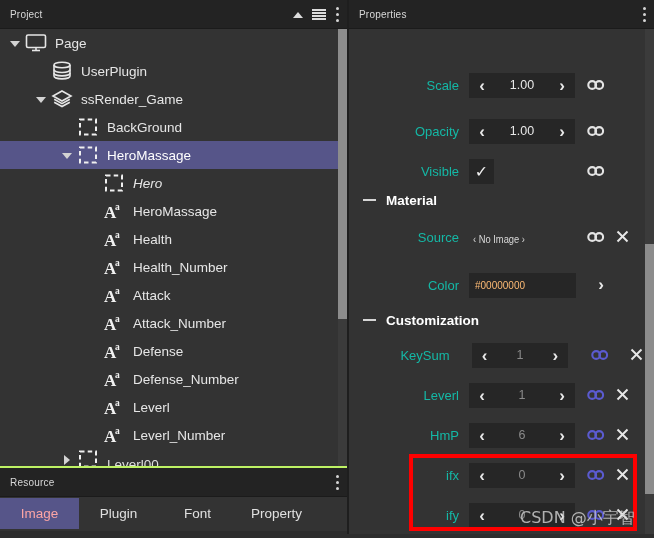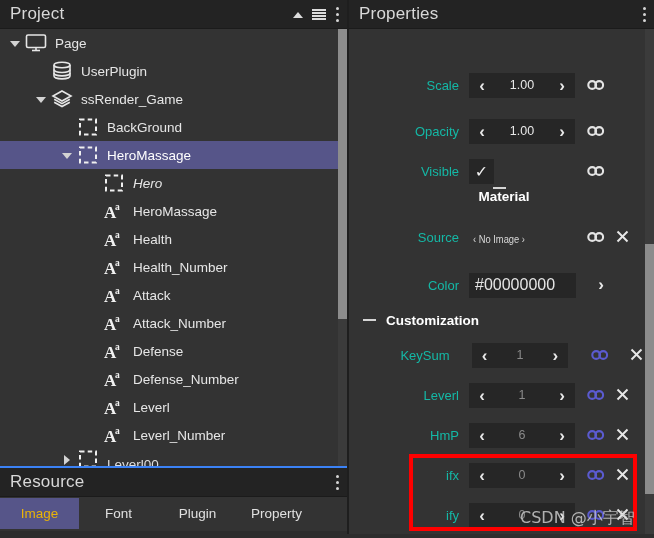--- a/index.html
+++ b/index.html
@@ -38,7 +38,7 @@
     position: relative;
   }
   .panel-title {
-    font-size: 17px;
+    font-size: 10px;
     color: #d8d8d8;
     letter-spacing: .2px;
     flex: 1;

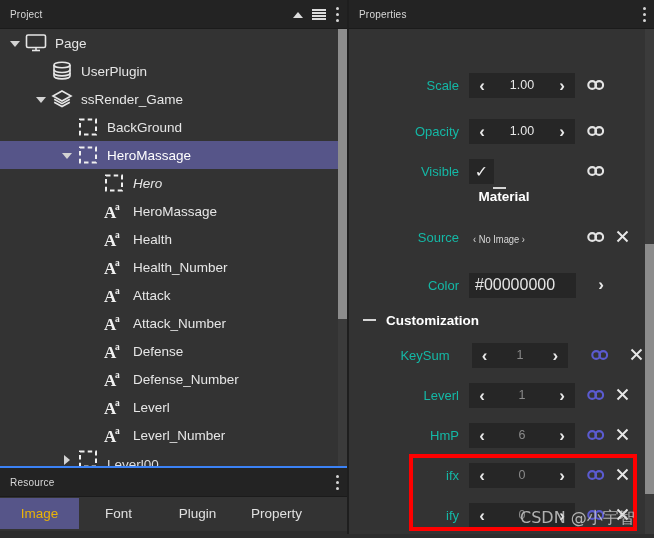--- a/index.html
+++ b/index.html
@@ -586,7 +586,7 @@
             </svg>
           </span>
         </div>
-        <div class="section" style="top: 158px; flex-direction: column;">
+        <div class="section" style="top: 158px;">
           <span class="sec-minus"></span>
           <span class="sec-title">Material</span>
         </div>

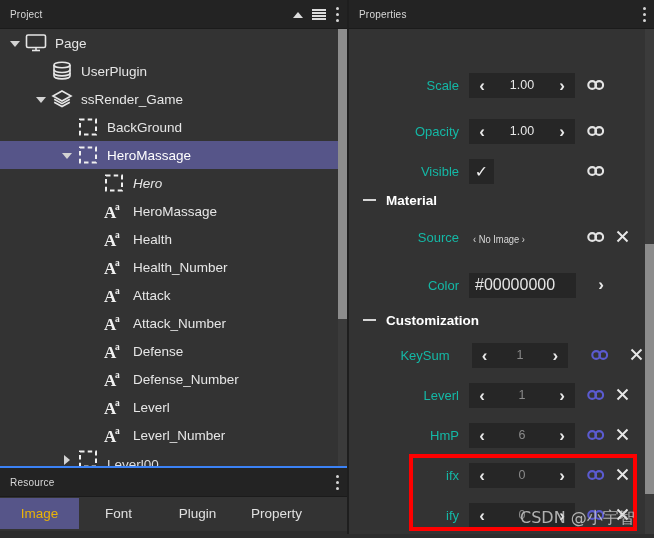--- a/index.html
+++ b/index.html
@@ -260,8 +260,8 @@
     background: #262626;
     display: flex; align-items: center;
     padding-left: 6px;
-    font-size: 16px;
-    color: #e5e5e5;
+    font-size: 10px;
+    color: #fdba74;
   }
   .colorarrow {
     width: 26px; text-align: center;

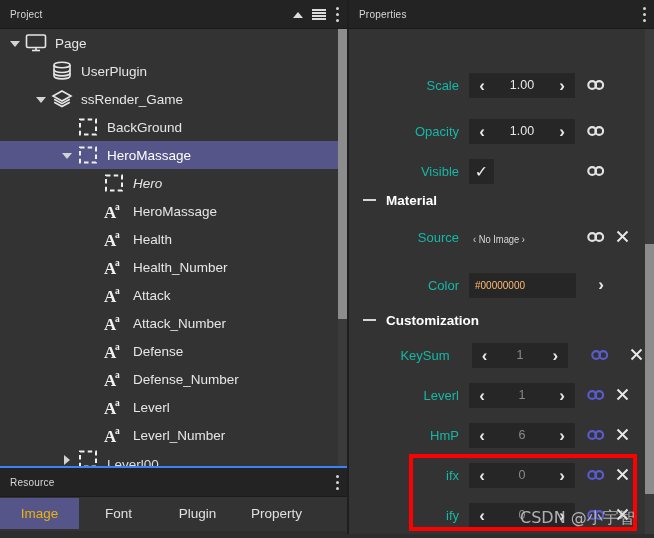--- a/index.html
+++ b/index.html
@@ -149,7 +149,7 @@
     left: 0; top: 466px;
     width: 347px; height: 72px;
     background: #2d2d2d;
-    border-top: 2px solid #3b82f6;
+    border-top: 2px solid #bef264;
   }
   #res-tabs {
     display: flex;

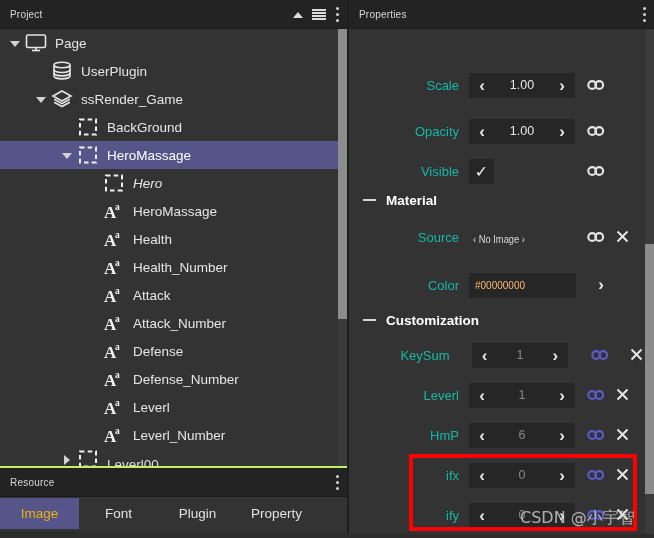--- a/index.html
+++ b/index.html
@@ -167,7 +167,7 @@
     height: 31px;
     margin-top: 1px;
   }
-  .res-tab.active { background: #565589; color: #eab308; text-align: center; }
+  .res-tab.active { background: #565589; color: #fca5a5; text-align: center; }
 
   
   #right-col {

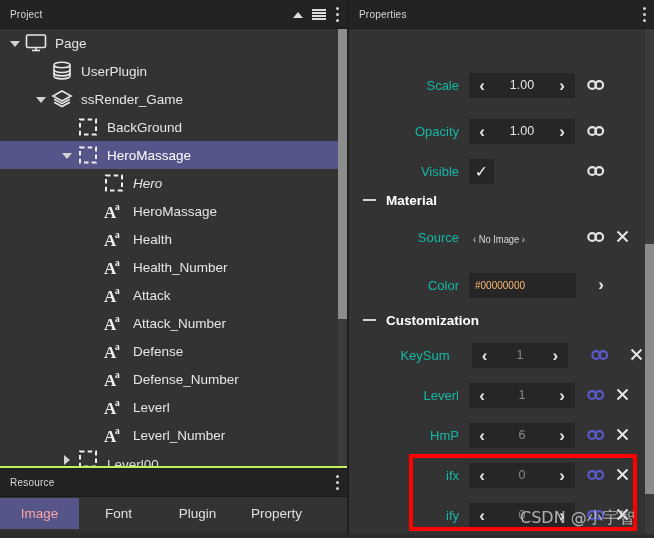--- a/index.html
+++ b/index.html
@@ -527,8 +527,8 @@
       </div>
       <div id="res-tabs">
           <div class="res-tab active">Image</div>
+          <div class="res-tab">Plugin</div>
           <div class="res-tab">Font</div>
-          <div class="res-tab">Plugin</div>
           <div class="res-tab">Property</div>
         </div>
     </div>

